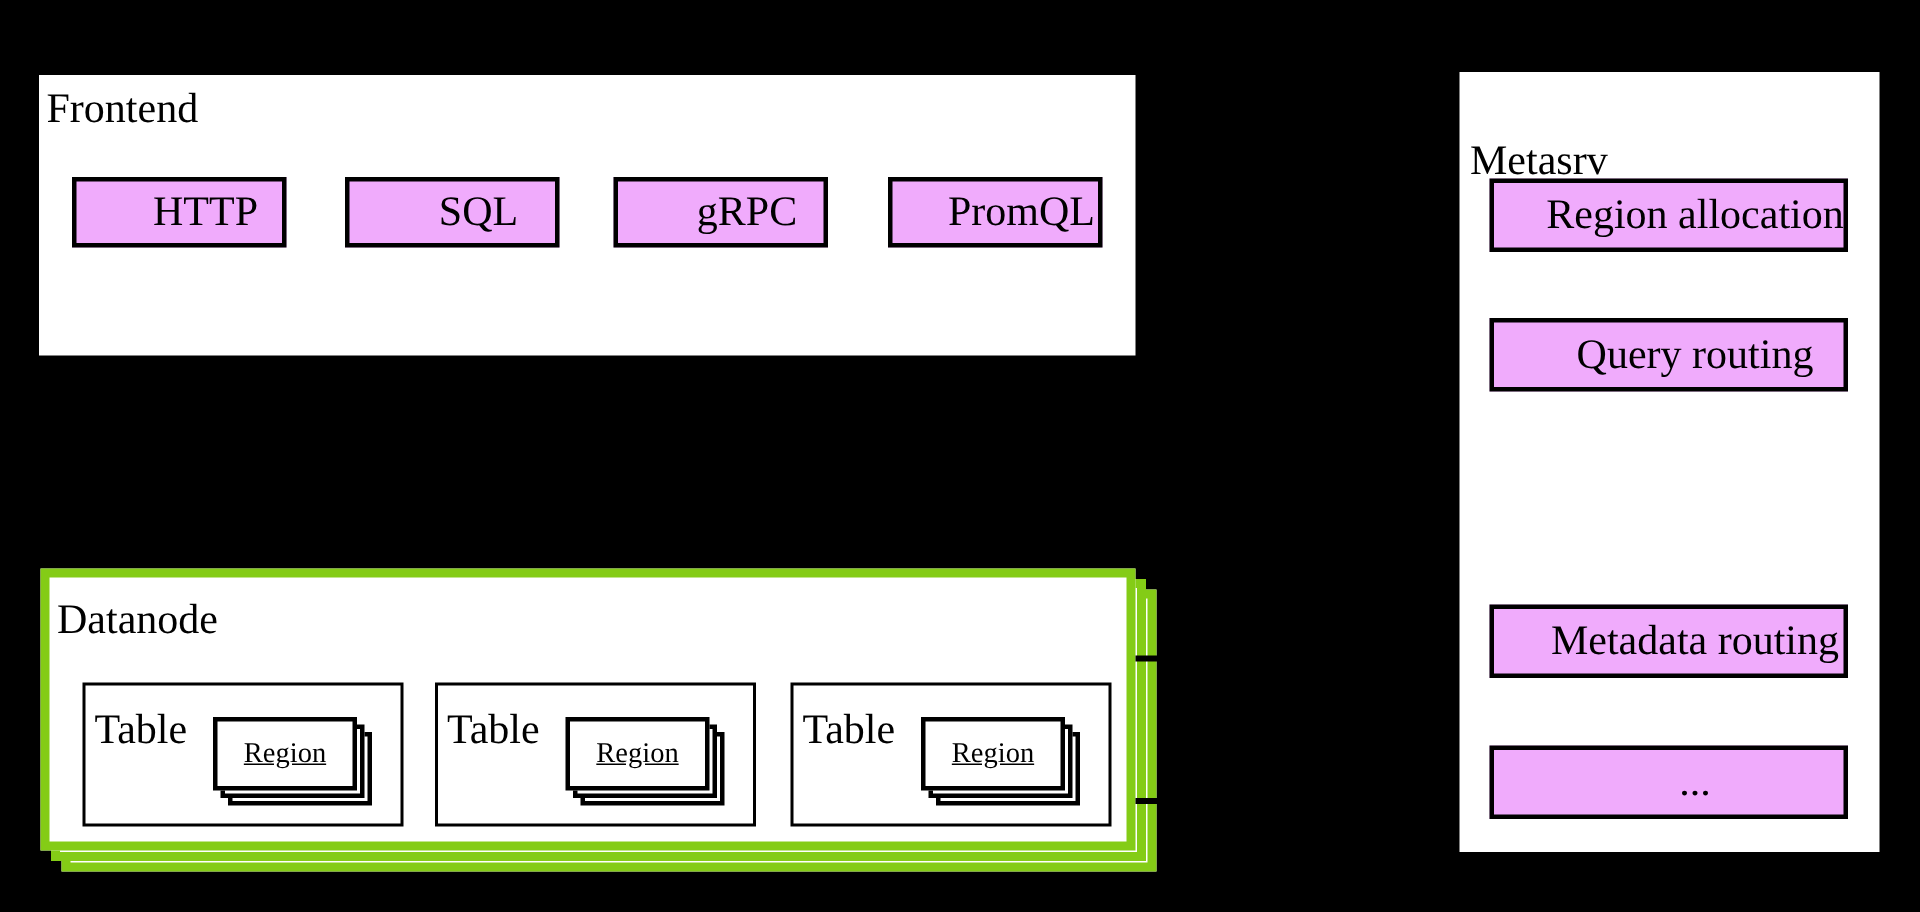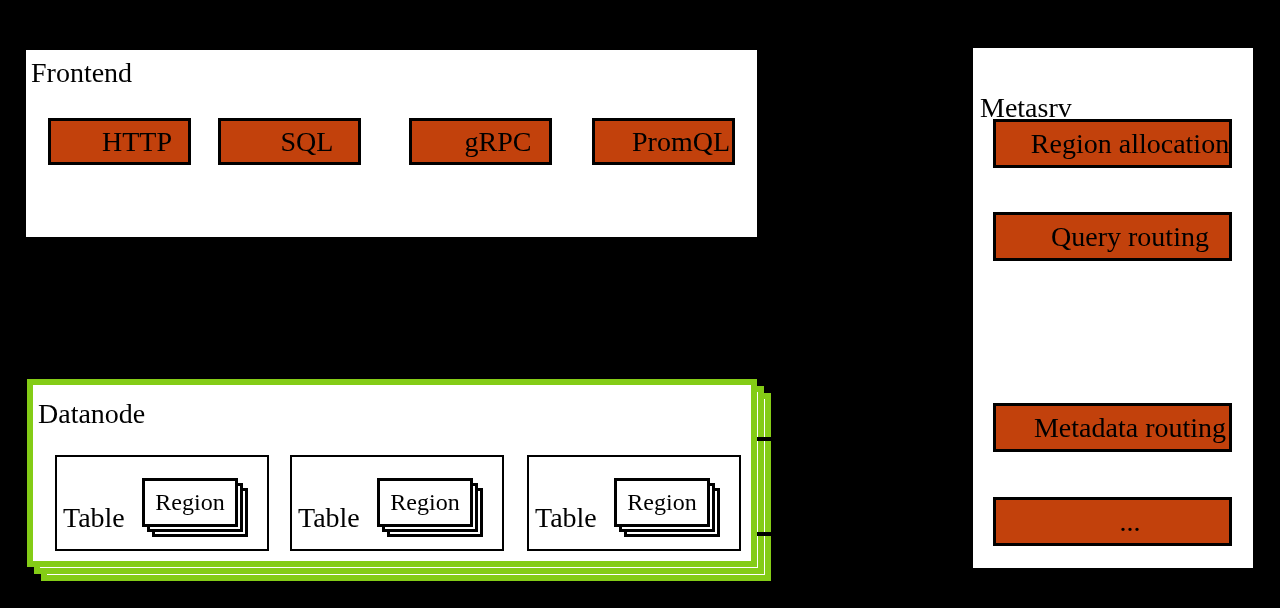--- a/index.html
+++ b/index.html
@@ -24,7 +24,7 @@
   }
   .obox {                 
     position: absolute;
-    background: #c2410c;
+    background: #f0abfc;
     border: 3px solid #000000;
     box-sizing: border-box;
     display: flex;

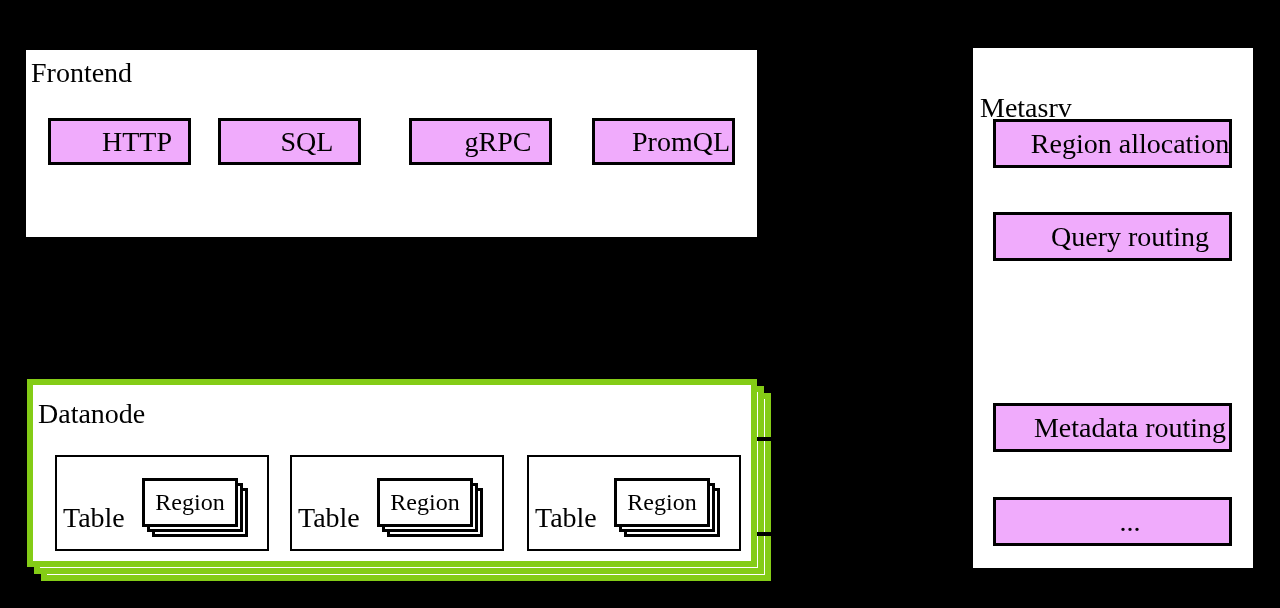--- a/index.html
+++ b/index.html
@@ -39,7 +39,7 @@
   .frontend .panel-label { left: 5px; top: 9px; }
   .proto { top: 68px; width: 143px; height: 47px; }
   .proto.p0 { left: 22px; }
-  .proto.p1 { left: 192px; align-items: center; }
+  .proto.p1 { left: 204px; align-items: center; }
   .proto.p2 { left: 383px; }
   .proto.p3 { left: 566px; }
   

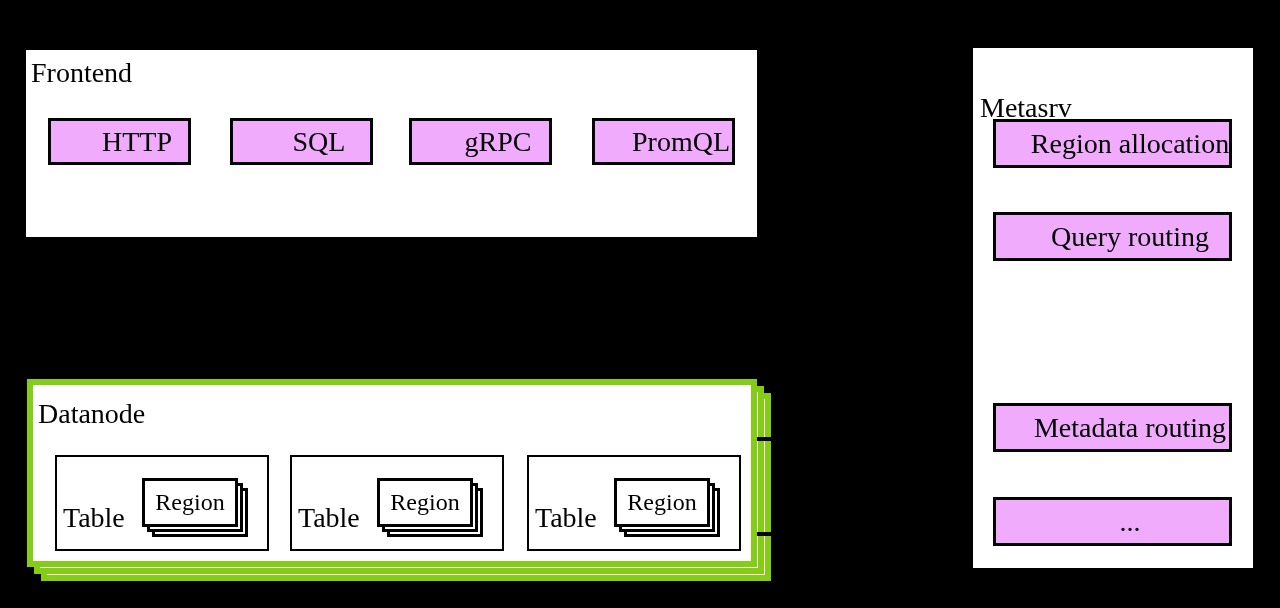--- a/index.html
+++ b/index.html
@@ -82,7 +82,6 @@
     top: 16px;
     font-size: 28px;
     line-height: 1;
-    margin-top: 31px;
   }
   .region-stack { position: absolute; left: 85px; top: 21px; width: 106px; height: 59px; }
   .region-sheet {

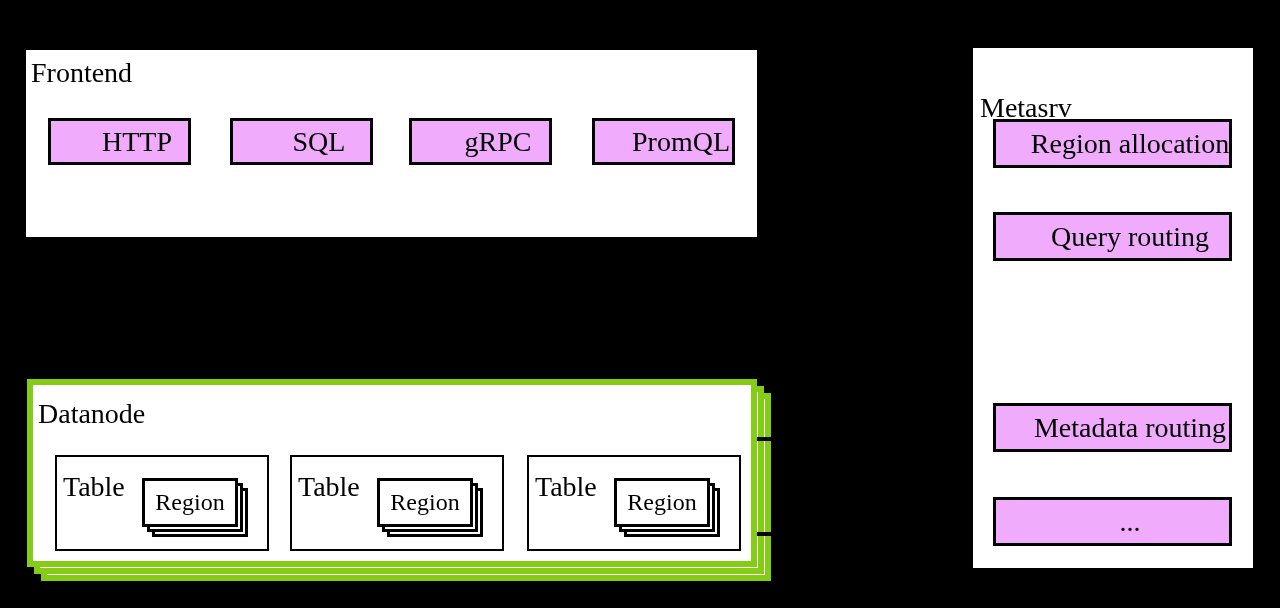--- a/index.html
+++ b/index.html
@@ -99,7 +99,8 @@
     display: flex;
     align-items: center;
     justify-content: center;
-    font-size: 24px;
+    font-size: 19px;
+    text-decoration: underline;
   }
   
   .edge-mark {

